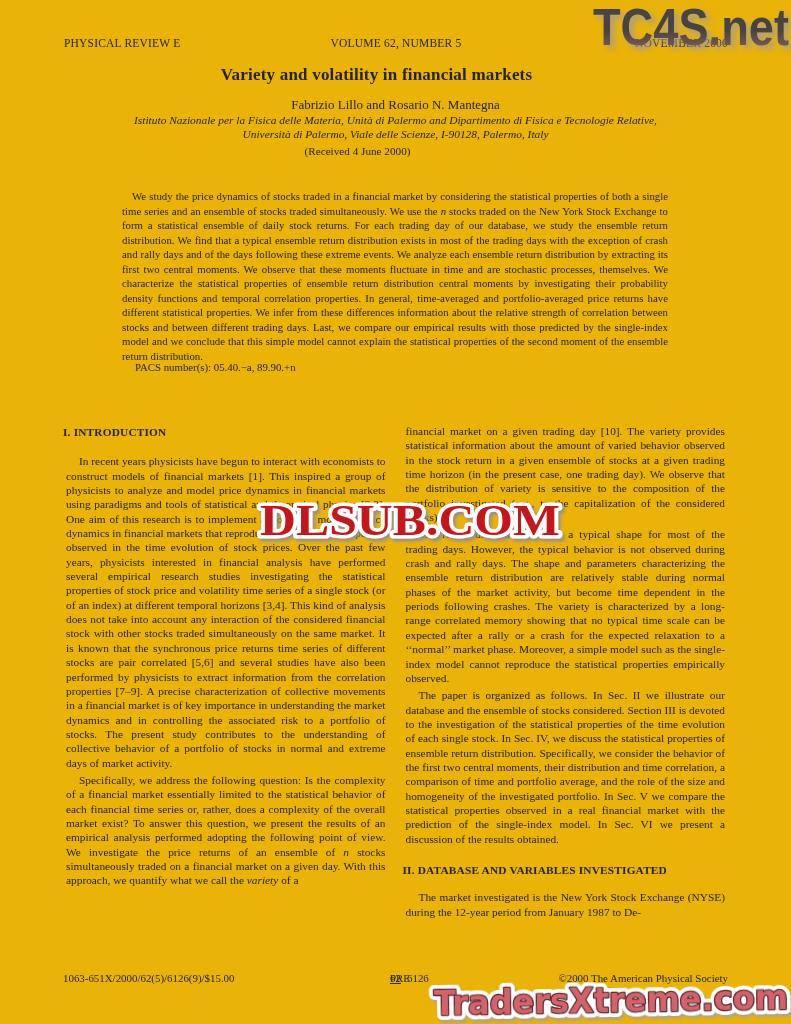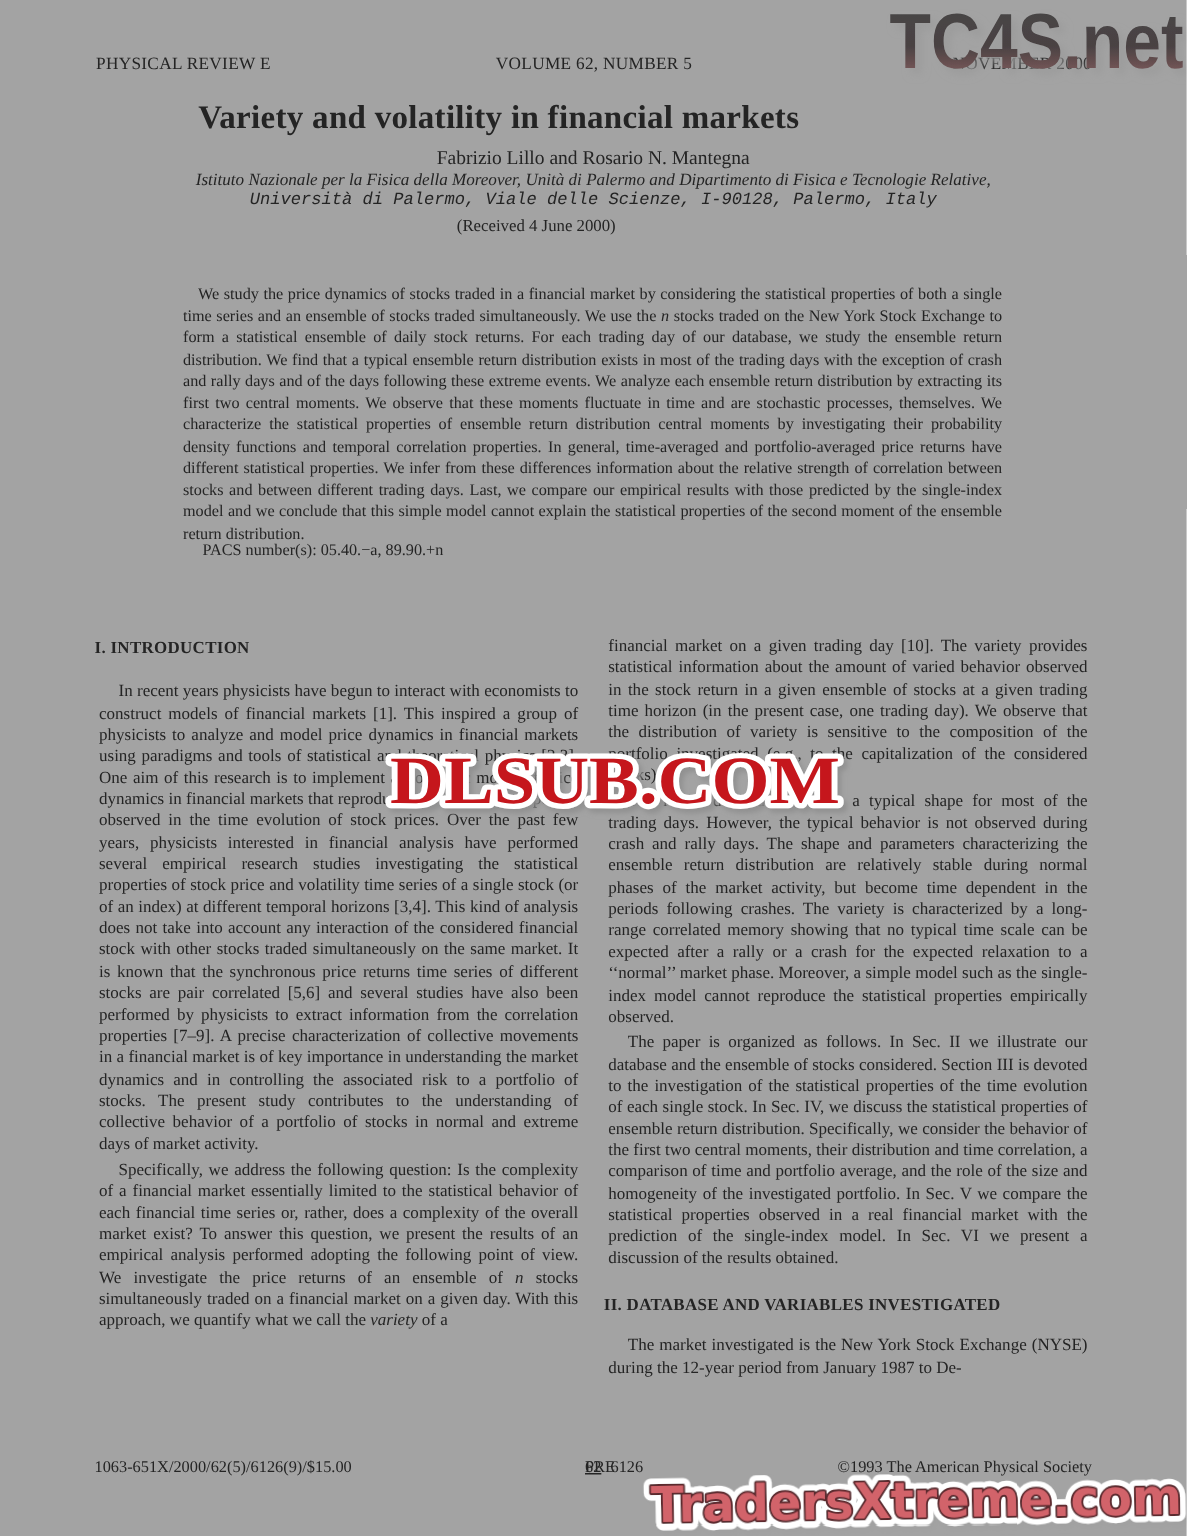--- a/index.html
+++ b/index.html
@@ -5,7 +5,7 @@
   html,body { margin:0; padding:0; background:#e8e8e8; }
   .page {
     position:relative; width:791px; height:1024px; margin:0 auto;
-    background:#a3a3a3; color:#242424; overflow:hidden;
+    background:#eab308; color:#242424; overflow:hidden;
     font-family:"Liberation Serif","DejaVu Serif",serif;
   }
   

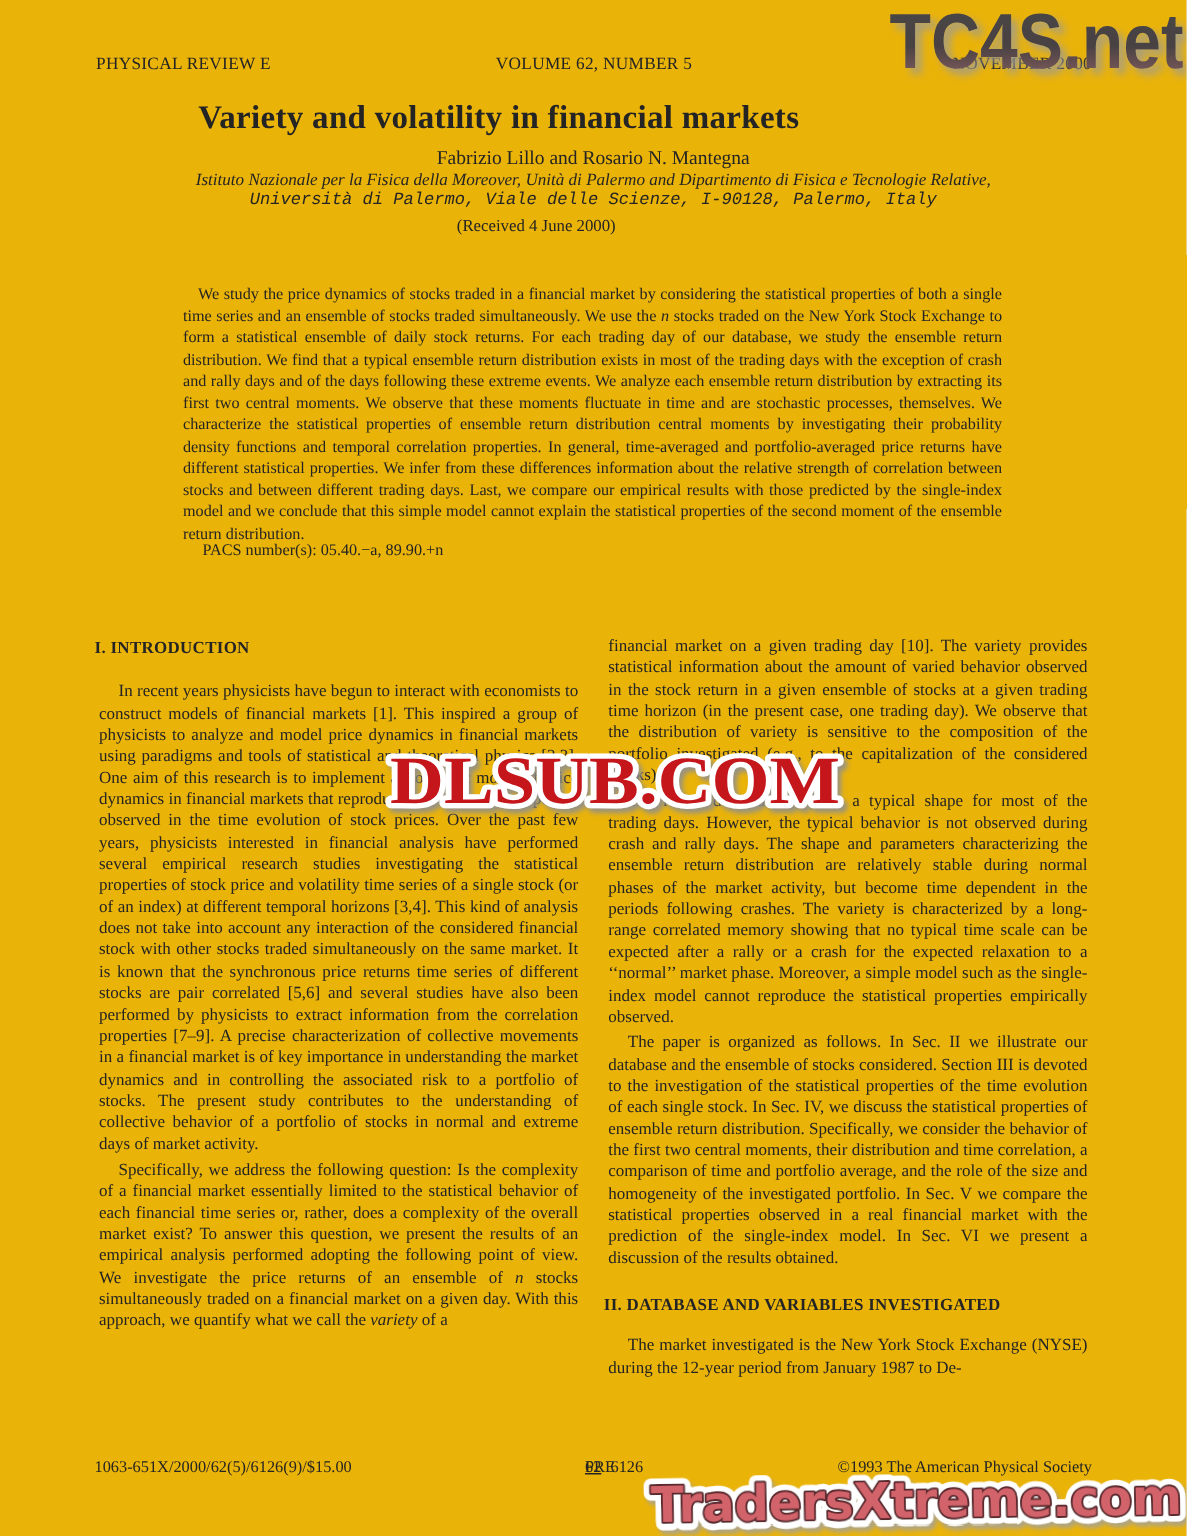--- a/index.html
+++ b/index.html
@@ -18,7 +18,7 @@
   
   .title {
     position:absolute; top:65px; left:0; width:665px; text-align:center;
-    font-size:22px; font-weight:bold; letter-spacing:.2px;
+    font-size:17px; font-weight:bold; letter-spacing:.2px;padding-left:44px;
   }
   .authors { position:absolute; top:97px; left:0; width:791px; text-align:center; font-size:13px; }
   .affil1  { position:absolute; top:114px; left:0; width:791px; text-align:center; font-style:italic; font-size:11.4px; }

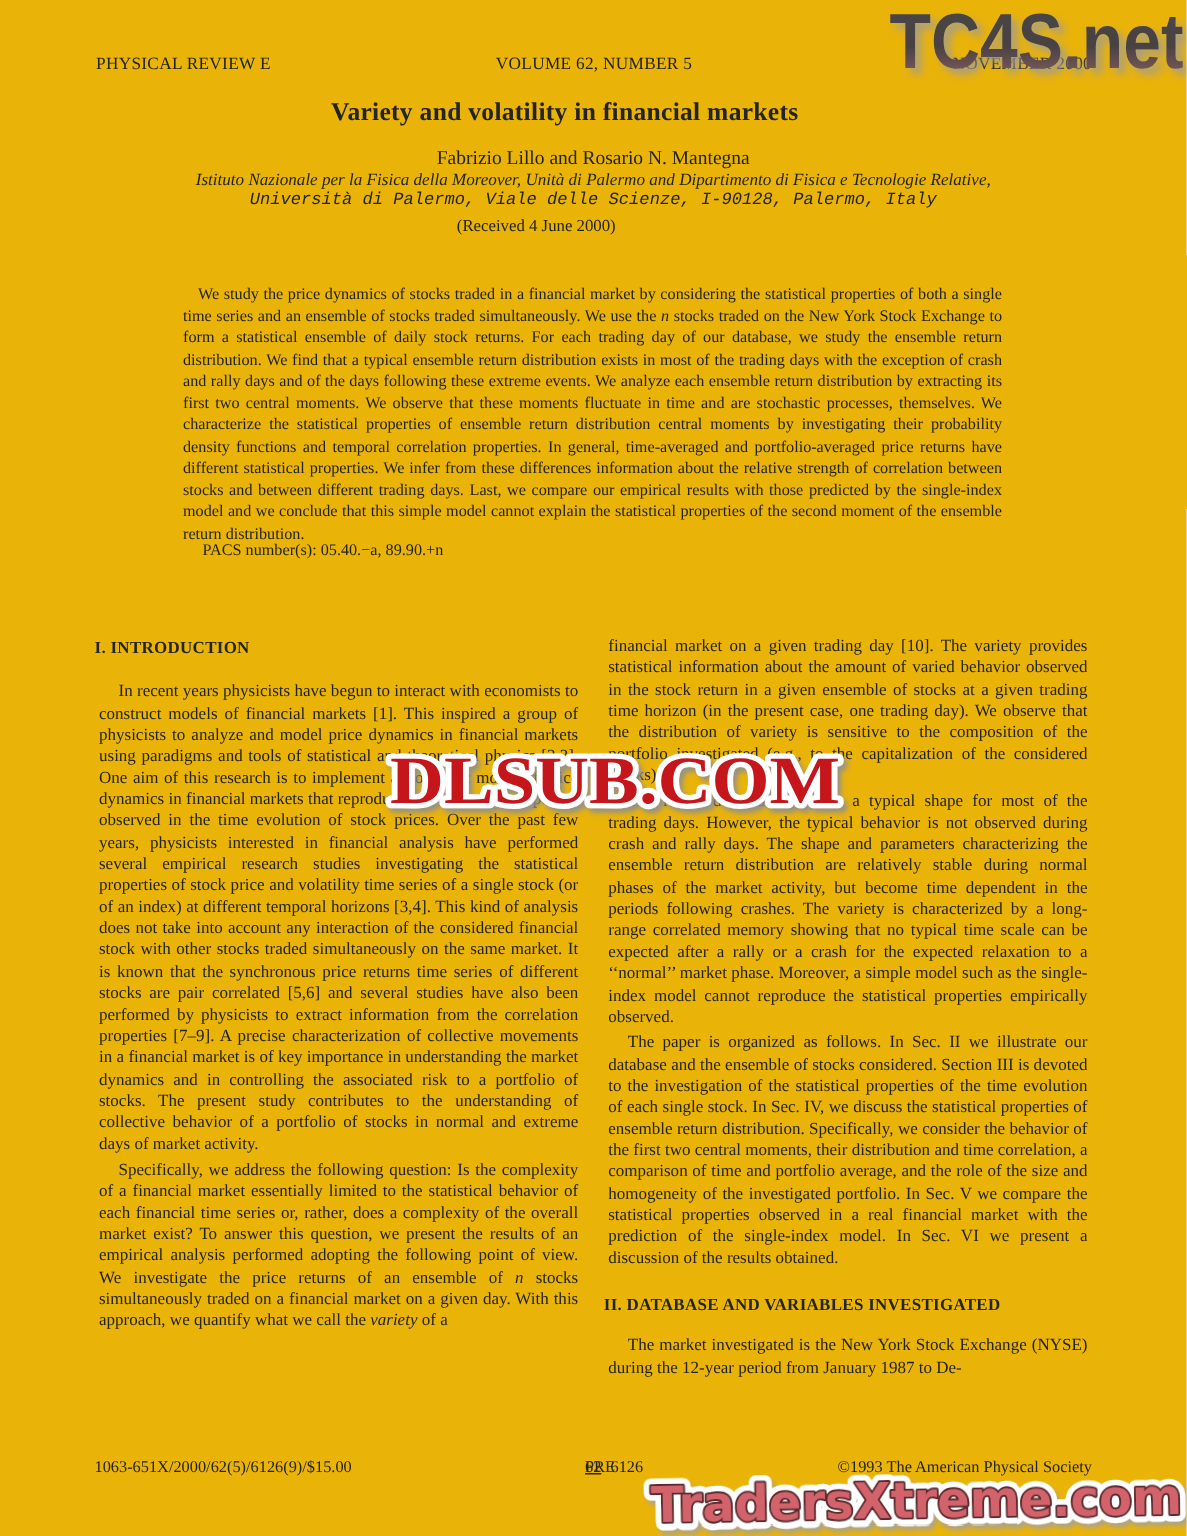--- a/index.html
+++ b/index.html
@@ -71,7 +71,7 @@
 
   <div class="title">Variety and volatility in financial markets</div>
   <div class="authors">Fabrizio Lillo and Rosario N. Mantegna</div>
-  <div class="affil1">Istituto Nazionale per la Fisica della Moreover, Unità di Palermo and Dipartimento di Fisica e Tecnologie Relative,</div>
+  <div class="affil1">Istituto Nazionale per la Fisica delle Materia, Unità di Palermo and Dipartimento di Fisica e Tecnologie Relative,</div>
   <div class="affil2">Università di Palermo, Viale delle Scienze, I-90128, Palermo, Italy</div>
   <div class="received">(Received 4 June 2000)</div>
 

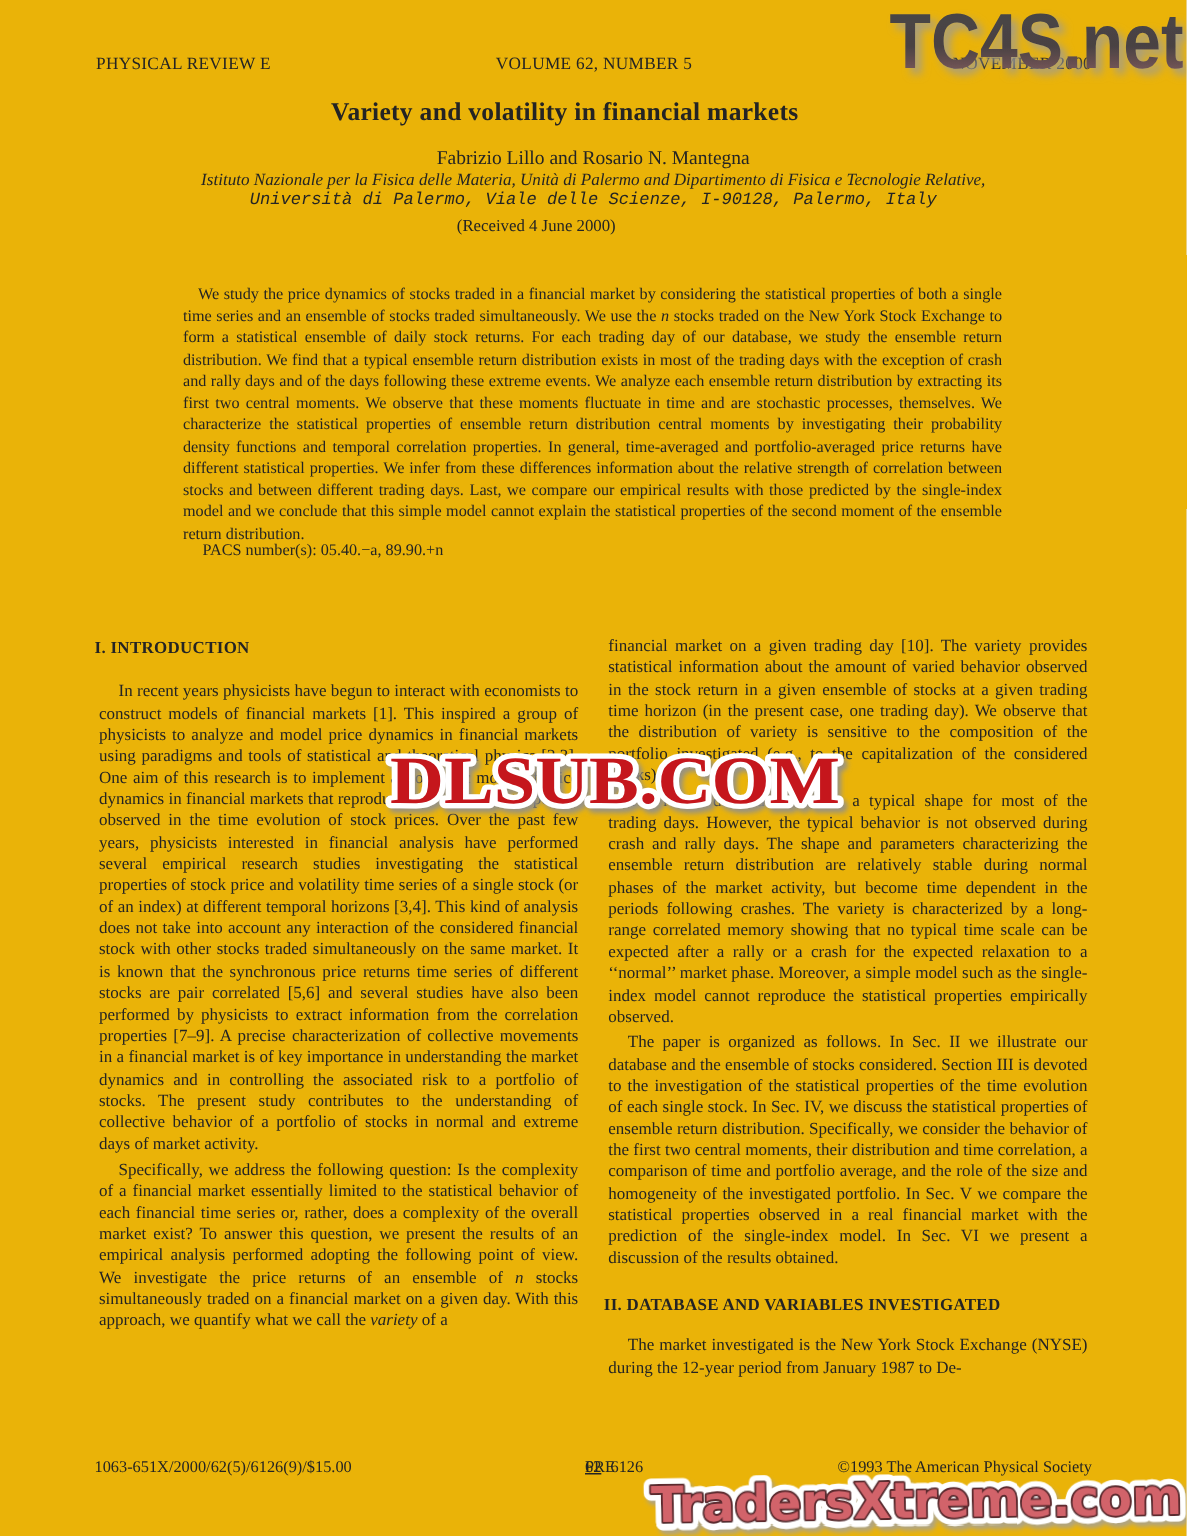--- a/index.html
+++ b/index.html
@@ -22,7 +22,7 @@
   }
   .authors { position:absolute; top:97px; left:0; width:791px; text-align:center; font-size:13px; }
   .affil1  { position:absolute; top:114px; left:0; width:791px; text-align:center; font-style:italic; font-size:11.4px; }
-  .affil2  { position:absolute; top:128px; left:0; width:791px; text-align:center; font-style:italic; font-size:11.4px;font-family:Liberation Mono, monospace; }
+  .affil2  { position:absolute; top:128px; left:0; width:791px; text-align:center; font-style:italic; font-size:11.4px; }
   .received{ position:absolute; top:145px; left:0; width:715px; text-align:center; font-size:11.2px; }
   
   .abstract {

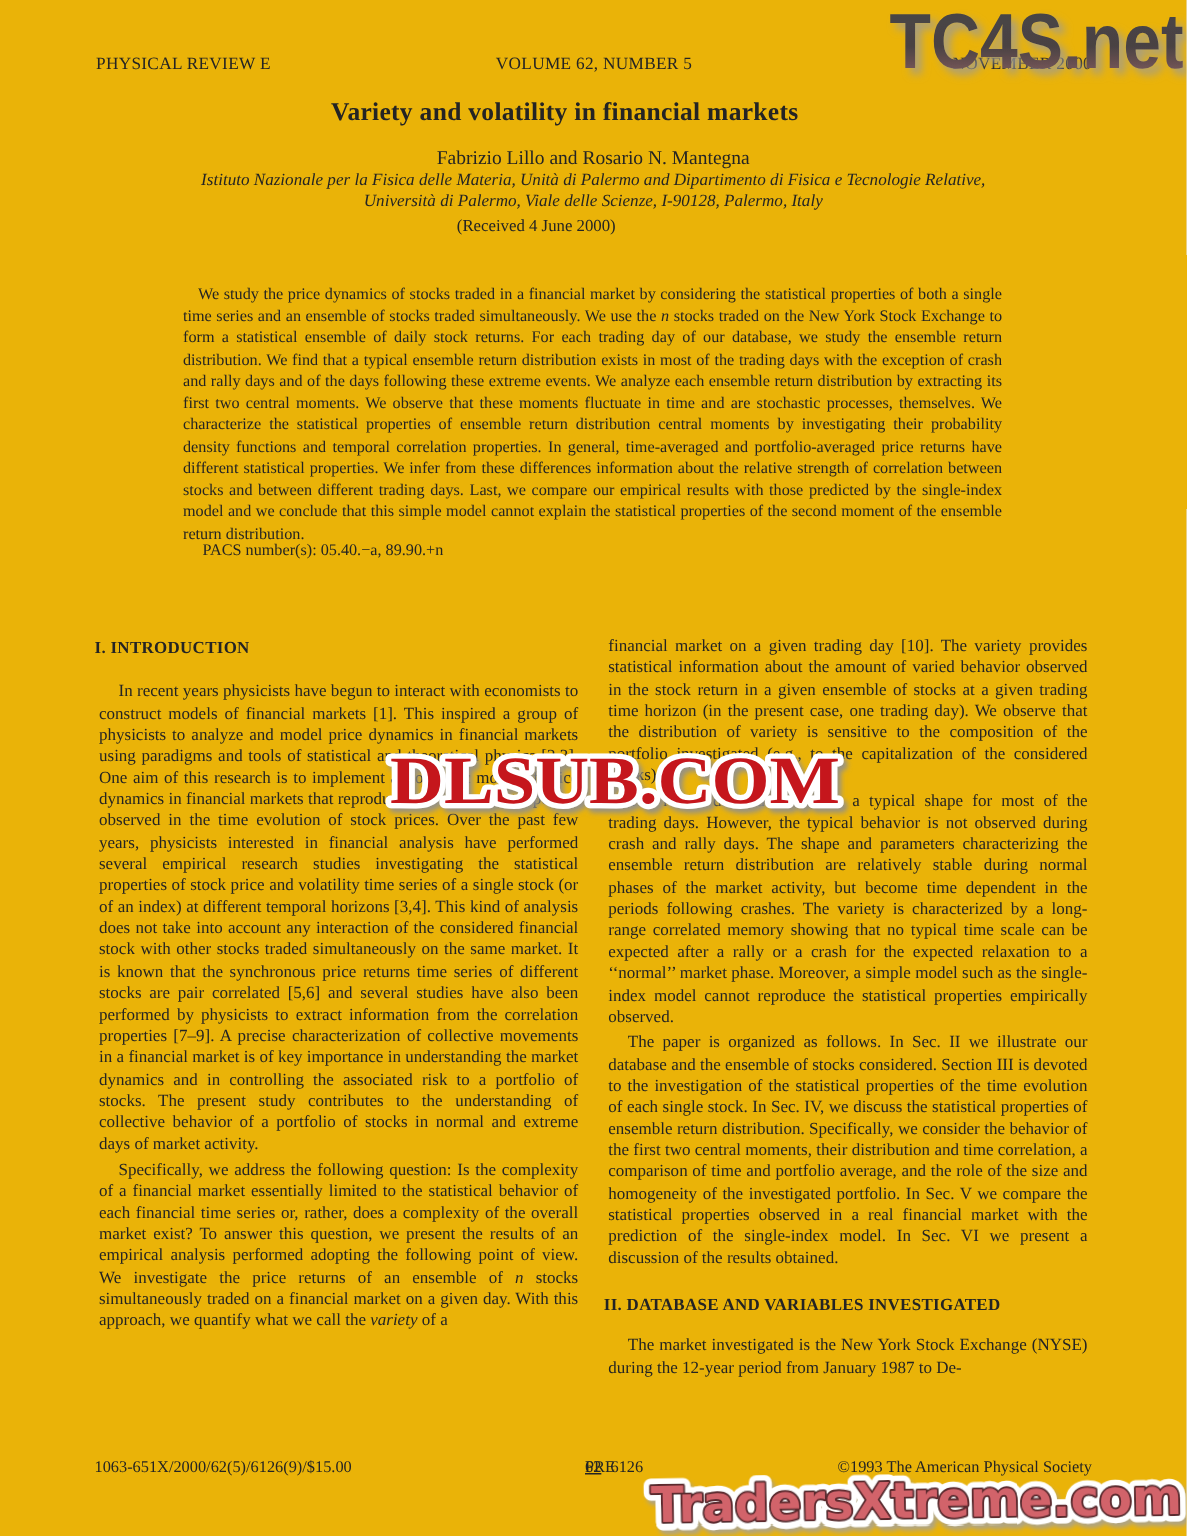--- a/index.html
+++ b/index.html
@@ -100,7 +100,7 @@
         <span class="ul">62</span>
       </span>
     <span class="f-page">6126</span>
-    <span class="f-copy">©1993 The American Physical Society</span>
+    <span class="f-copy">©2000 The American Physical Society</span>
   </div>
 
   <svg id="wm-top" class="wm" viewBox="0 0 206 64">

